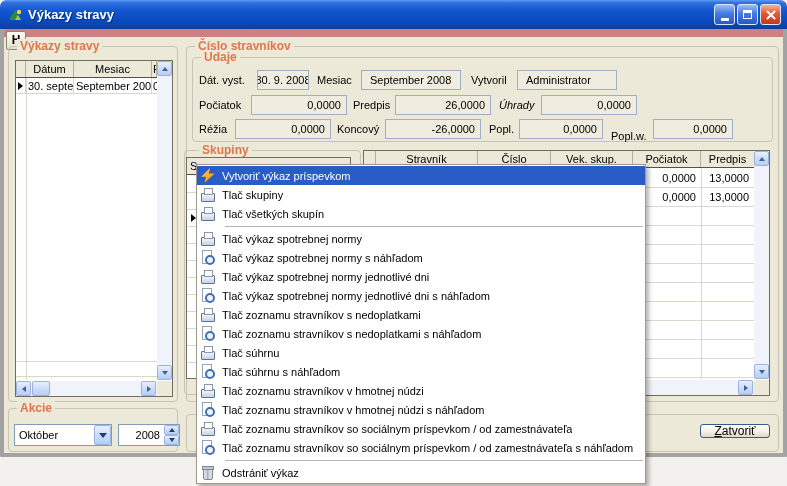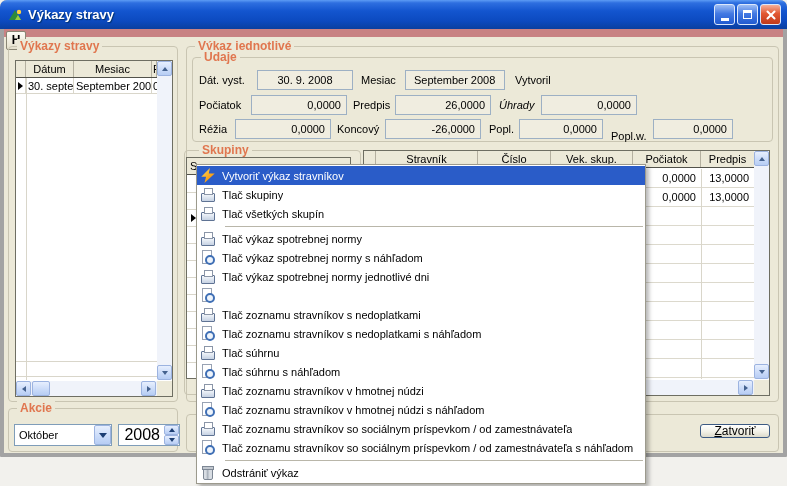--- a/index.html
+++ b/index.html
@@ -184,7 +184,7 @@
       </div>
 
       <div class="gb" style="left:182px; top:17px; width:593px; height:356px;">
-        <div class="gb-label">Výkaz jednotlivé</div>
+        <div class="gb-label">Číslo stravníkov</div>
       </div>
 
       <div class="gb" style="left:188px; top:28px; width:581px; height:85px;">

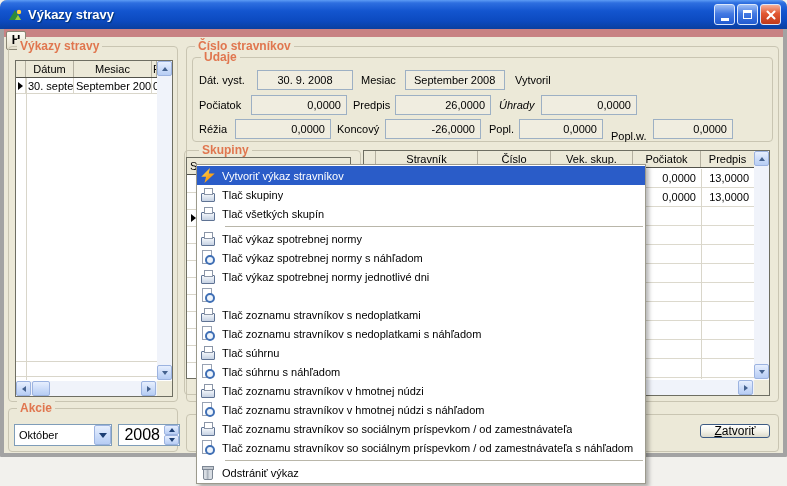--- a/index.html
+++ b/index.html
@@ -191,7 +191,7 @@
         <div class="gb-label">Udaje</div>
         <div class="frow" style="top:12px;">
           <div class="flab" style="width:58px;">Dát. vyst.</div>
-          <div class="fld ctr" style="width:96px;">30. 9. 2008</div>
+          <div class="fld ctr" style="width:52px;">30. 9. 2008</div>
           <div class="flab" style="width:44px; padding-left:8px; box-sizing:content-box;">Mesiac</div>
           <div class="fld txt" style="width:100px;">September 2008</div>
           <div class="flab" style="width:46px; padding-left:10px; box-sizing:content-box;">Vytvoril</div>

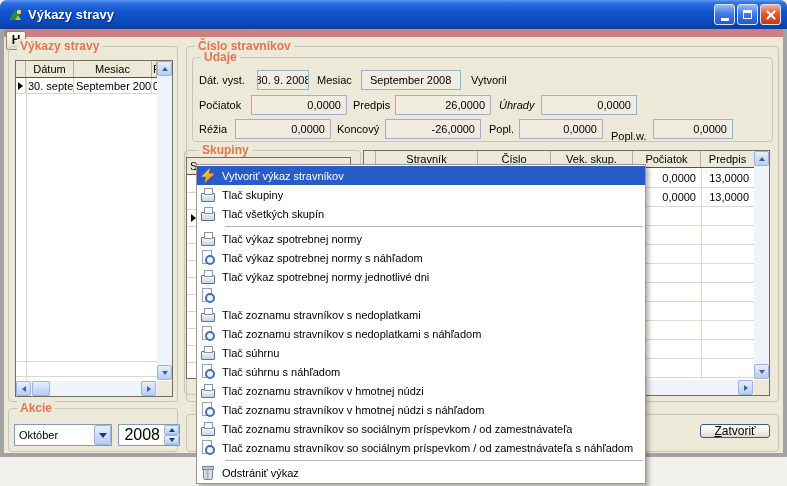--- a/index.html
+++ b/index.html
@@ -195,6 +195,7 @@
           <div class="flab" style="width:44px; padding-left:8px; box-sizing:content-box;">Mesiac</div>
           <div class="fld txt" style="width:100px;">September 2008</div>
           <div class="flab" style="width:46px; padding-left:10px; box-sizing:content-box;">Vytvoril</div>
+          <div class="fld txt" style="width:100px;">Administrator</div>
         </div>
         <div class="frow" style="top:37px;">
           <div class="flab" style="width:52px;">Počiatok</div>

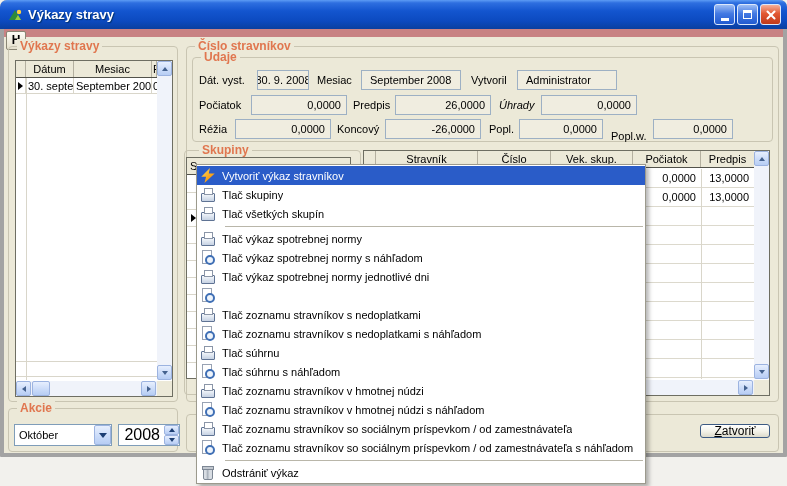--- a/index.html
+++ b/index.html
@@ -303,7 +303,7 @@
   <div class="menu">
     <div class="mi hl">
       <span class="mi-ic" data-icon="lightning"></span>
-      <span class="mi-label">Vytvoriť výkaz stravníkov</span>
+      <span class="mi-label">Vytvoriť výkaz príspevkom</span>
     </div>
     <div class="mi">
       <span class="mi-ic" data-icon="printer"></span>

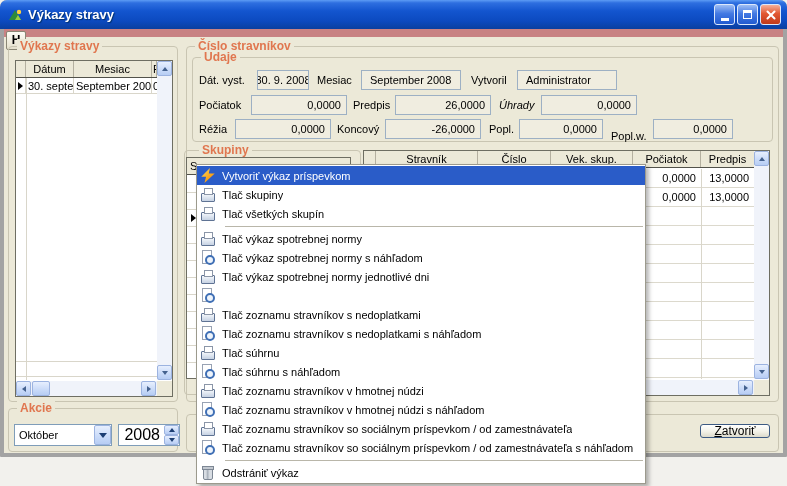--- a/index.html
+++ b/index.html
@@ -328,6 +328,7 @@
     </div>
     <div class="mi">
       <span class="mi-ic" data-icon="preview"></span>
+      <span class="mi-label">Tlač výkaz spotrebnej normy jednotlivé dni s náhľadom</span>
     </div>
     <div class="mi">
       <span class="mi-ic" data-icon="printer"></span>

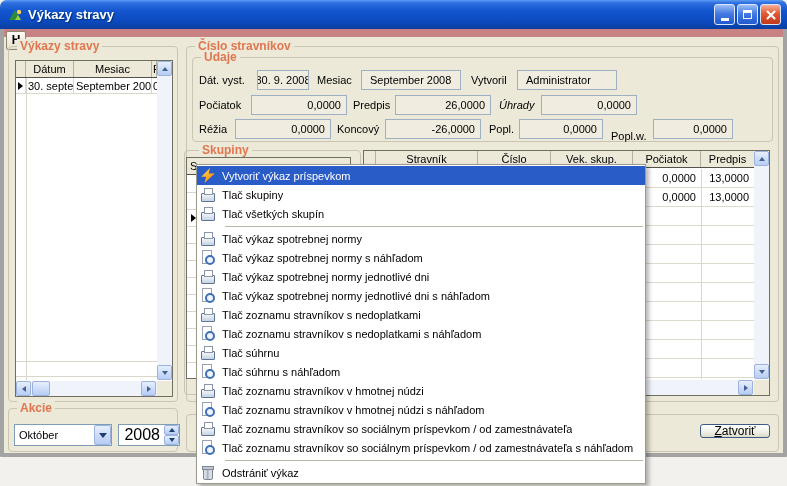--- a/index.html
+++ b/index.html
@@ -77,7 +77,7 @@
           border:1px solid #9cb3e0; border-radius:2px; display:flex; align-items:center; justify-content:center; }
   .cbtn .arr { width:0; height:0; border-left:4px solid transparent; border-right:4px solid transparent; border-top:5px solid #1c3e73; }
   .spinner { position:absolute; height:22px; background:#fff; border:1px solid #7f9db9; display:flex; }
-  .spinner .sval { flex:1; font-size:16px; display:flex; align-items:center; justify-content:flex-end; padding-right:4px; }
+  .spinner .sval { flex:1; font-size:11px; display:flex; align-items:center; justify-content:flex-end; padding-right:4px; }
   .spinstack { width:15px; display:flex; flex-direction:column; }
   .spinstack .sbtn2 { flex:1; background:linear-gradient(180deg,#e7effe,#c9daf8 60%,#b7cdf4); border:1px solid #9cb3e0;
                       border-radius:2px; display:flex; align-items:center; justify-content:center; }

